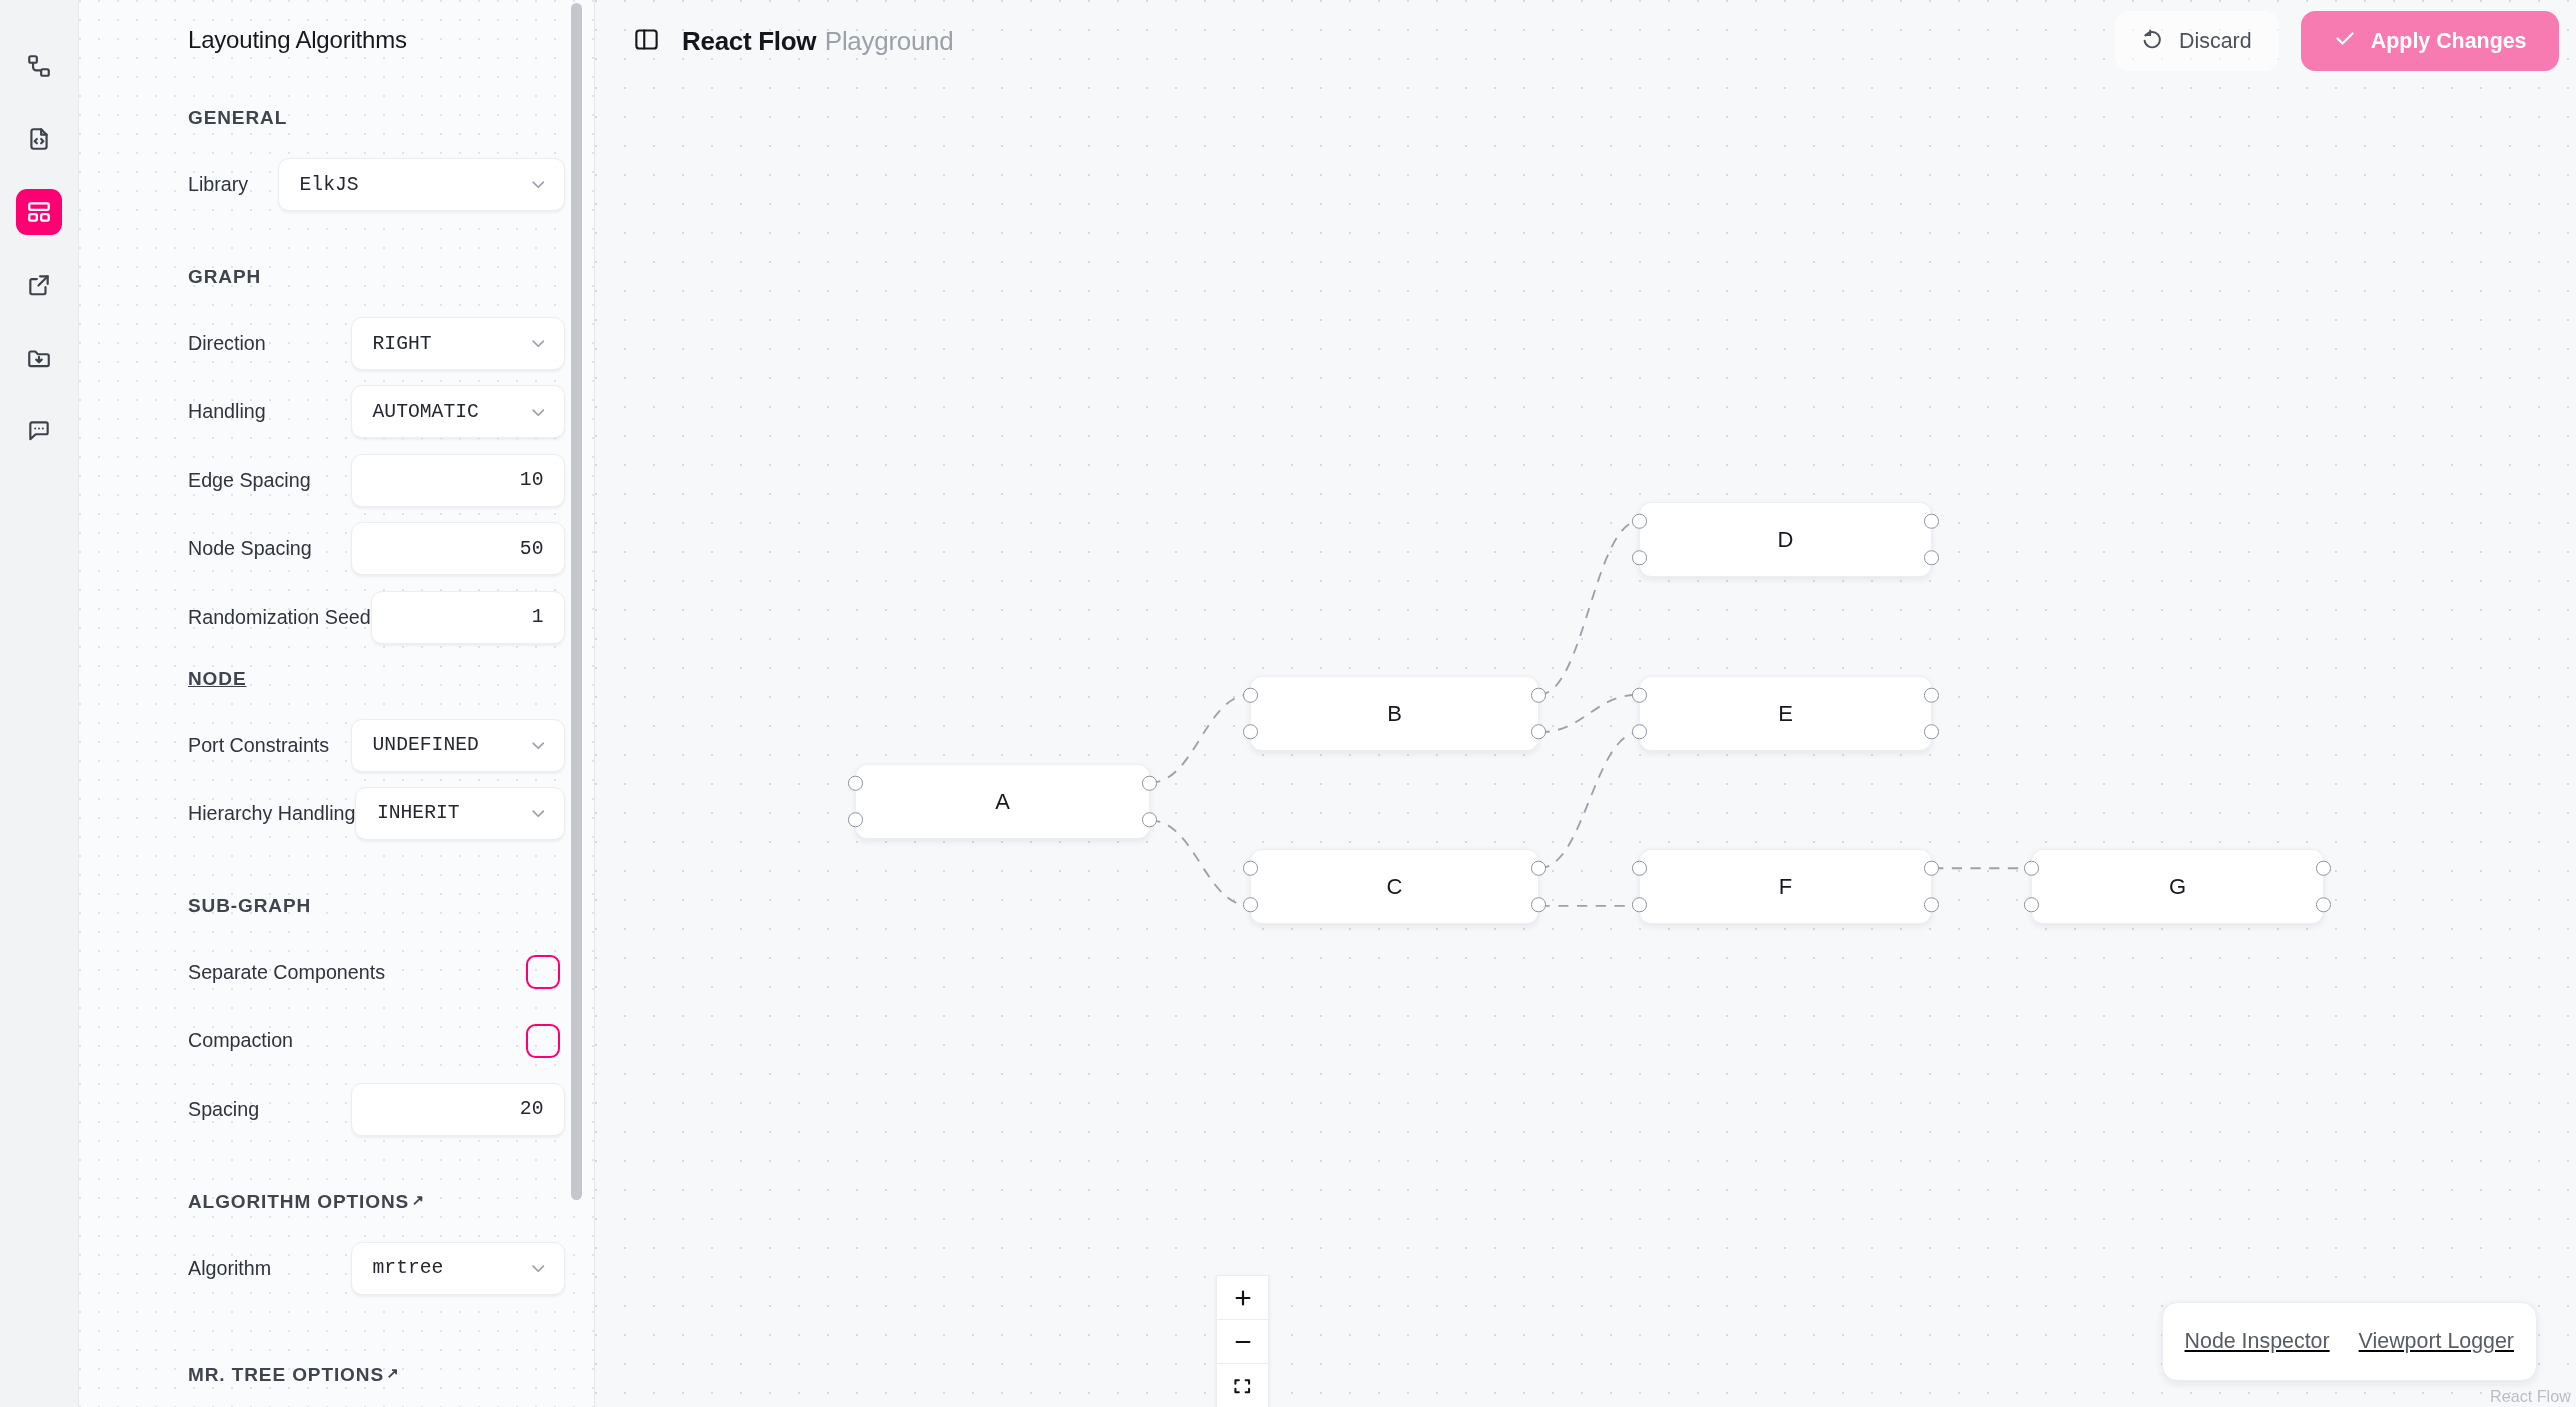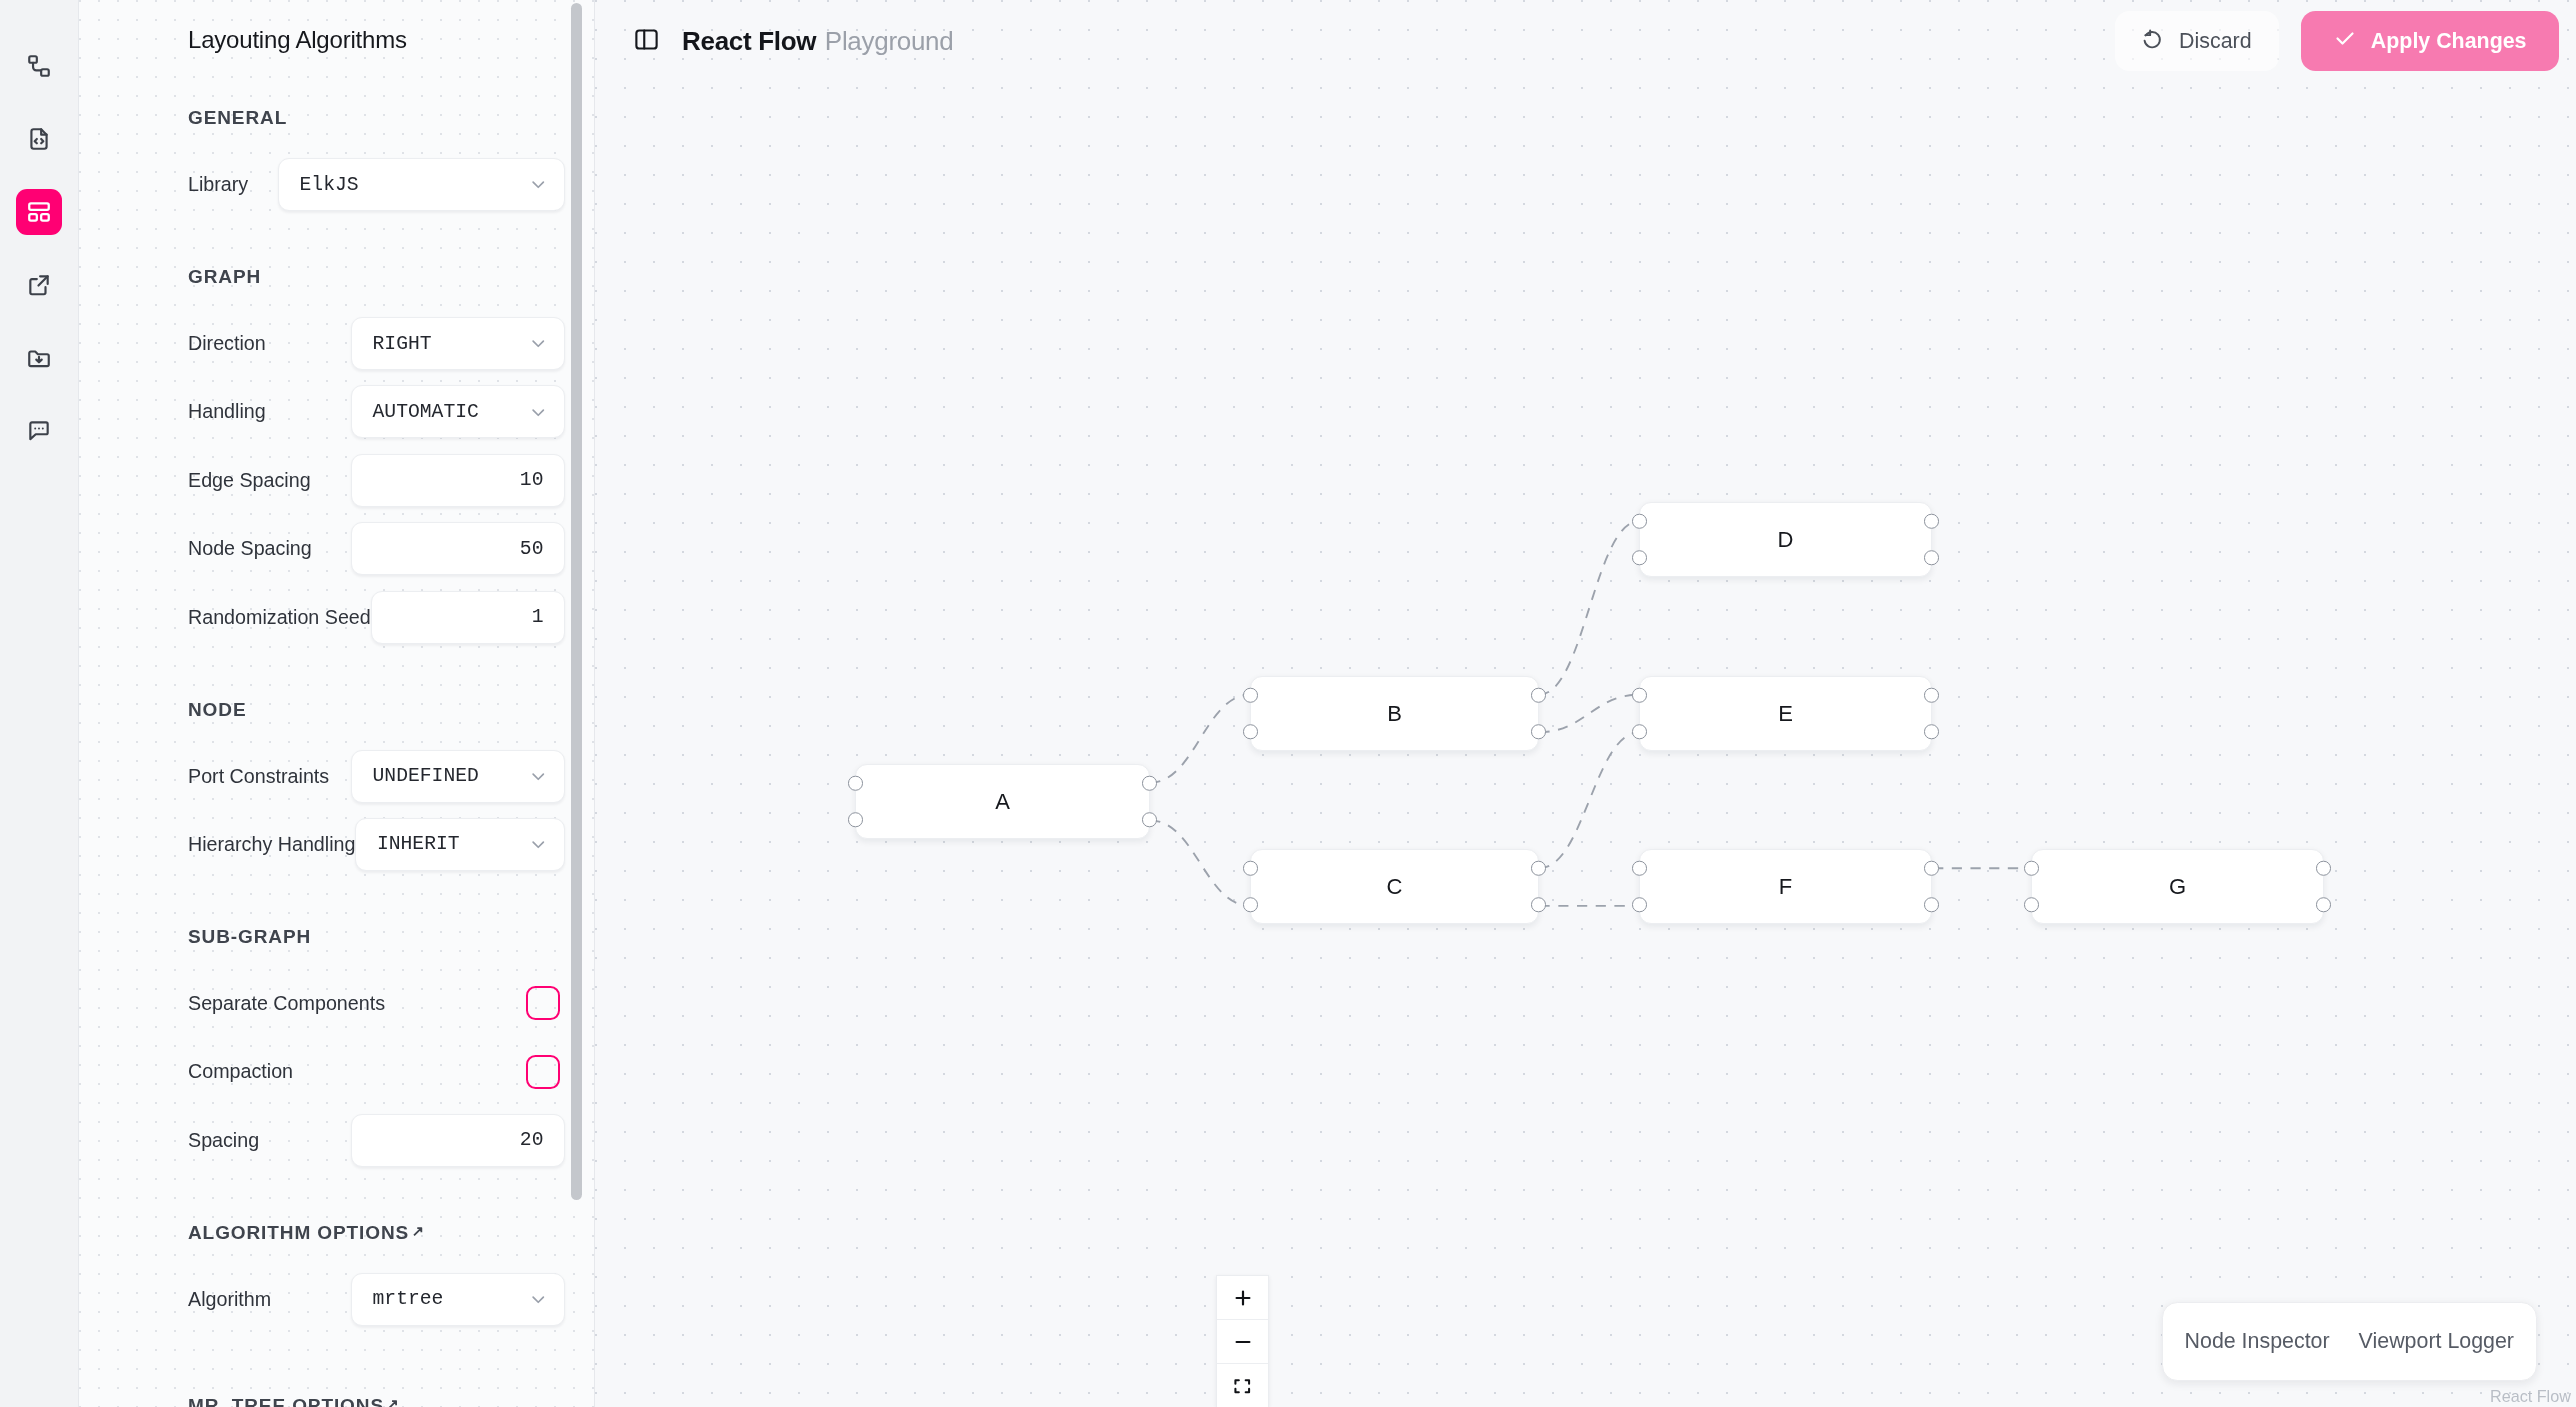--- a/index.html
+++ b/index.html
@@ -269,7 +269,7 @@
               <span>1</span>
             </div>
           </div>
-          <div class="section-head" style="margin-top: 55px;"><span>NODE</span></div>
+          <div class="section-head" style="margin-top: 24px; text-decoration: underline;"><span>NODE</span></div>
           <div class="row" style="margin-top: 29px; height: 53px;">
             <div class="row-label">Port Constraints</div>
             <div class="ctl select">

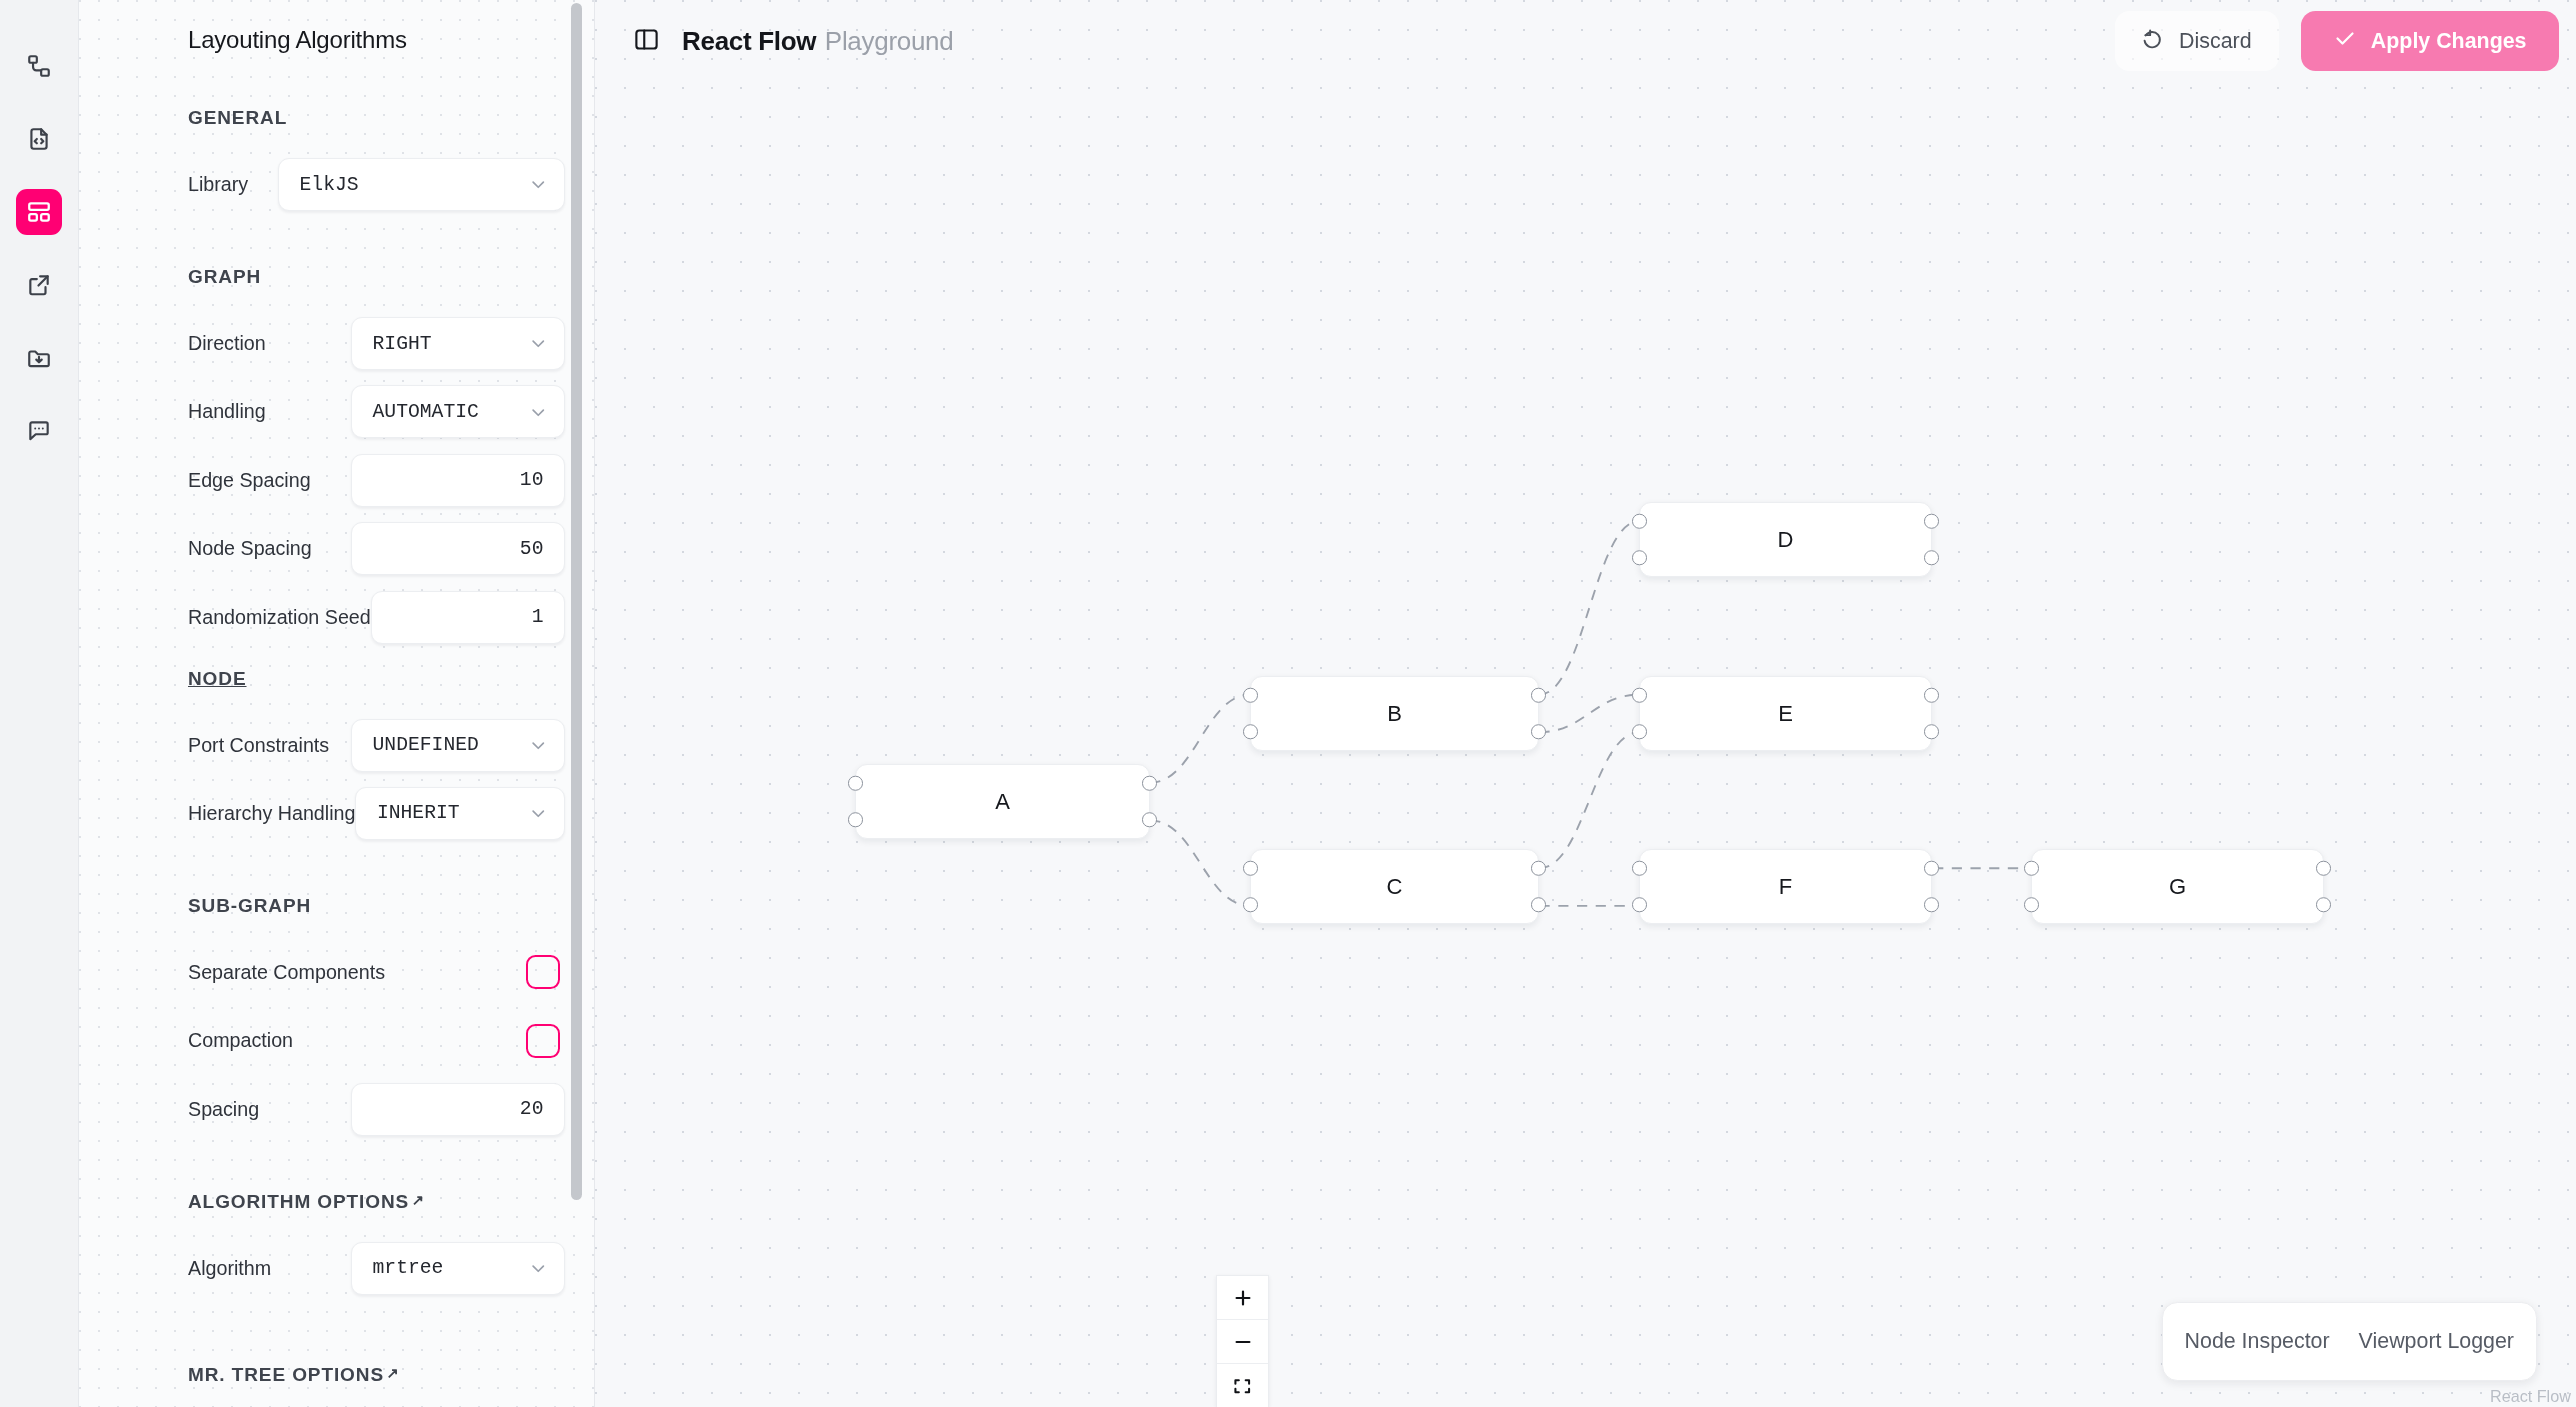--- a/index.html
+++ b/index.html
@@ -142,7 +142,7 @@
     position: absolute; right: 39px; bottom: 27px;
     background: #fff; border: 0.9px solid #ecedf0; border-radius: 15.4px;
     box-shadow: 0 2.6px 8.6px rgba(20,25,40,.08);
-    display: flex; align-items: center; padding: 0 22px; height: 79px; gap: 29px; z-index: 3;
+    display: flex; align-items: center; padding: 0 22px; height: 79px; gap: 29px; z-index: 3; text-decoration: underline;
   }
   .devtools span { font-size: 21.4px; color: #565b65; cursor: pointer; }
   .attrib {

